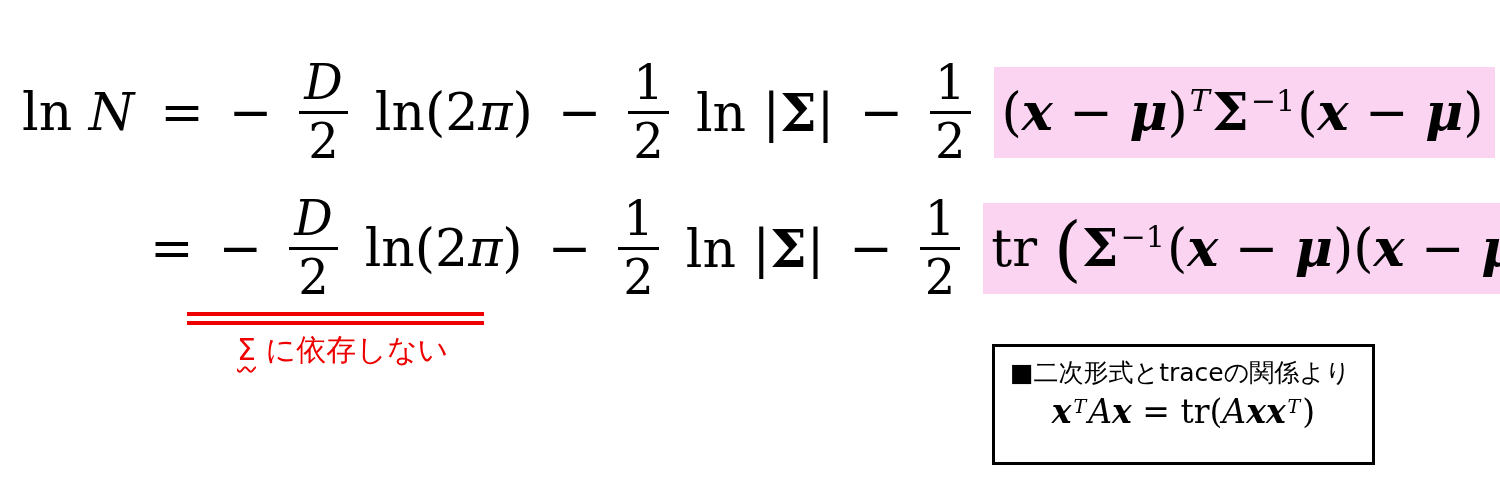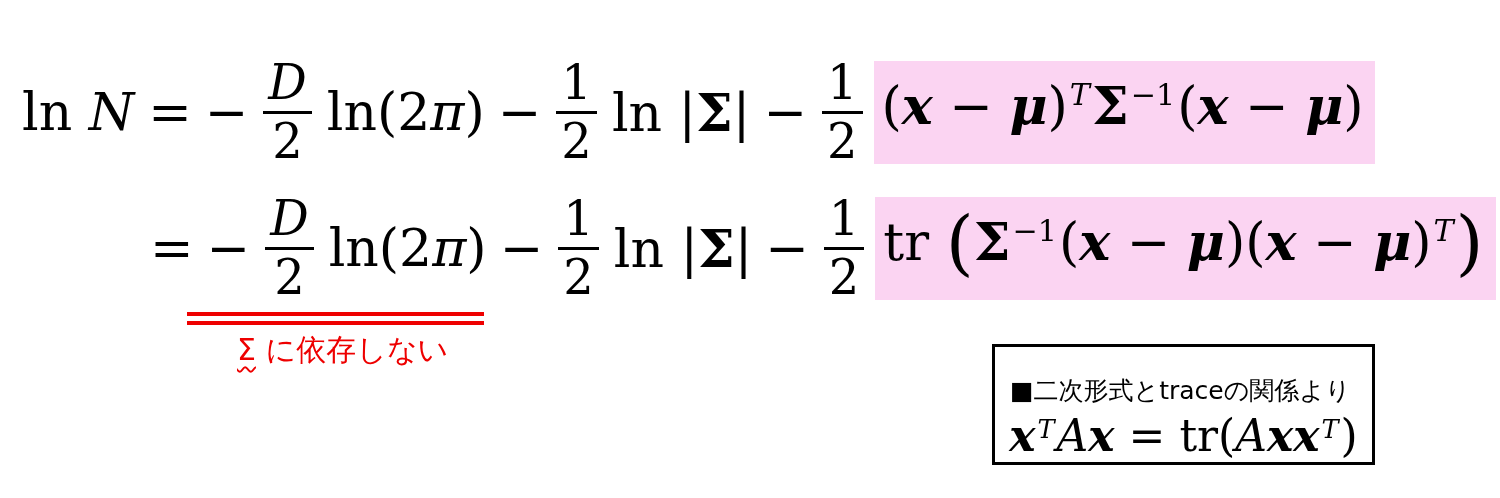--- a/index.html
+++ b/index.html
@@ -22,7 +22,7 @@
     position:absolute;
     display:flex;
     align-items:center;
-    gap:13px;
+    gap:25px;
     font-size:52px;
     white-space:nowrap;
   }

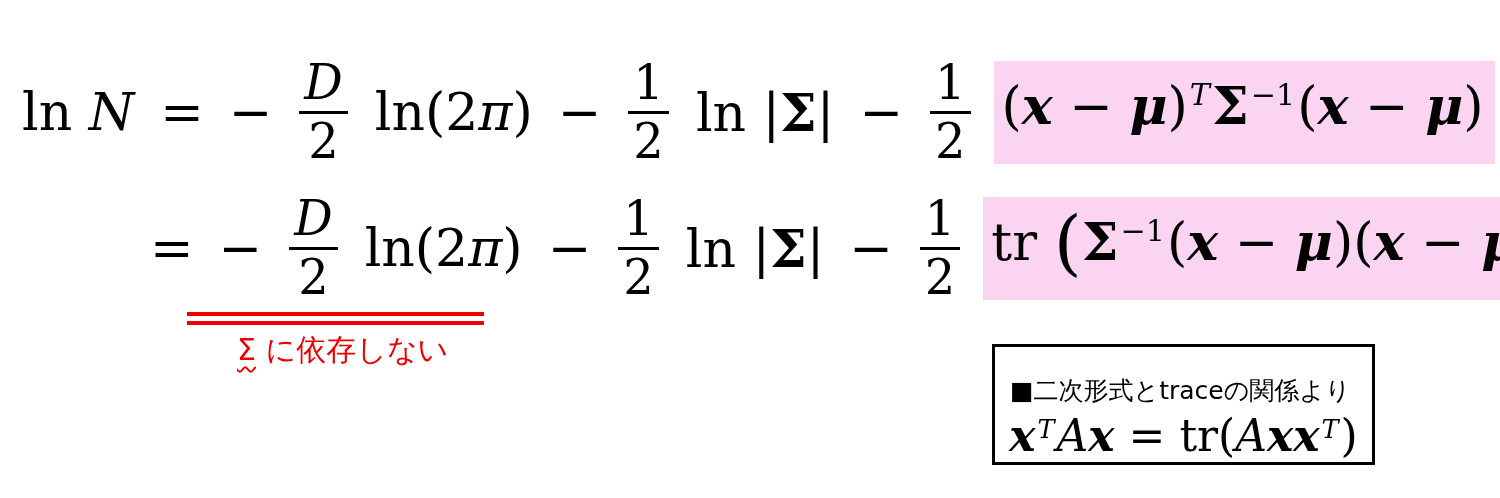--- a/index.html
+++ b/index.html
@@ -58,7 +58,7 @@
   
   .hl{
     background:var(--hl);
-    padding:14px 12px 28px 8px;
+    padding:14px 12px 16px 8px;
     margin-left:-4px;
   }
 

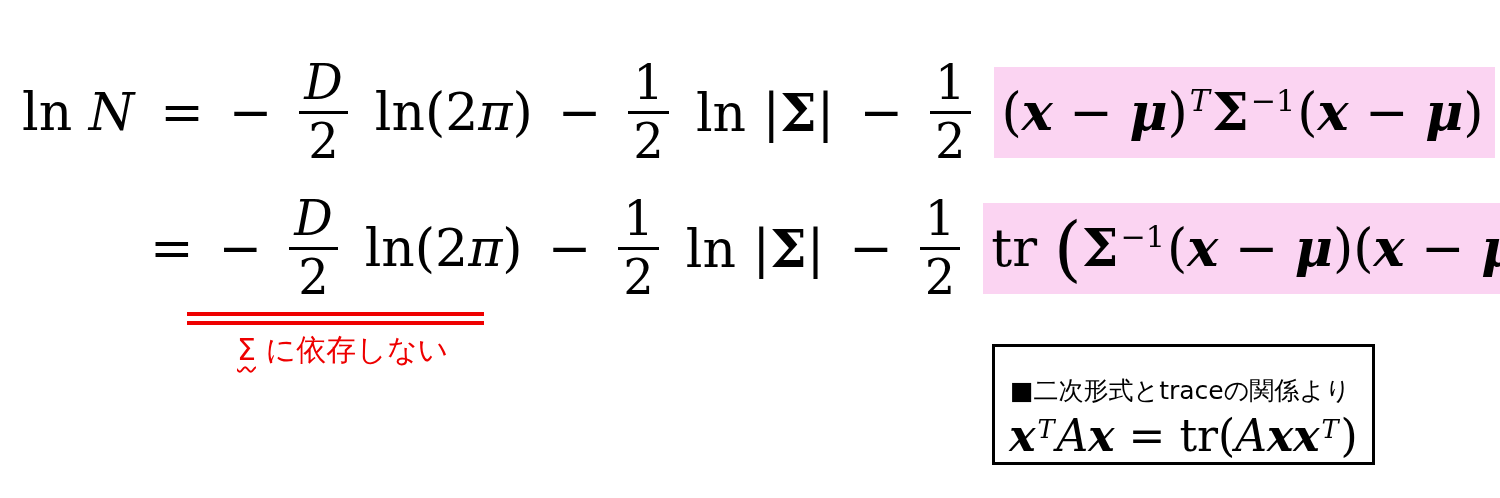--- a/index.html
+++ b/index.html
@@ -97,7 +97,7 @@
   .note-title{
     font-family:"DejaVu Sans", sans-serif;
     font-size:25px;
-    padding:27px 10px 0 15px;
+    padding:9px 10px 0 15px;
     white-space:nowrap;
   }
   .note-formula{

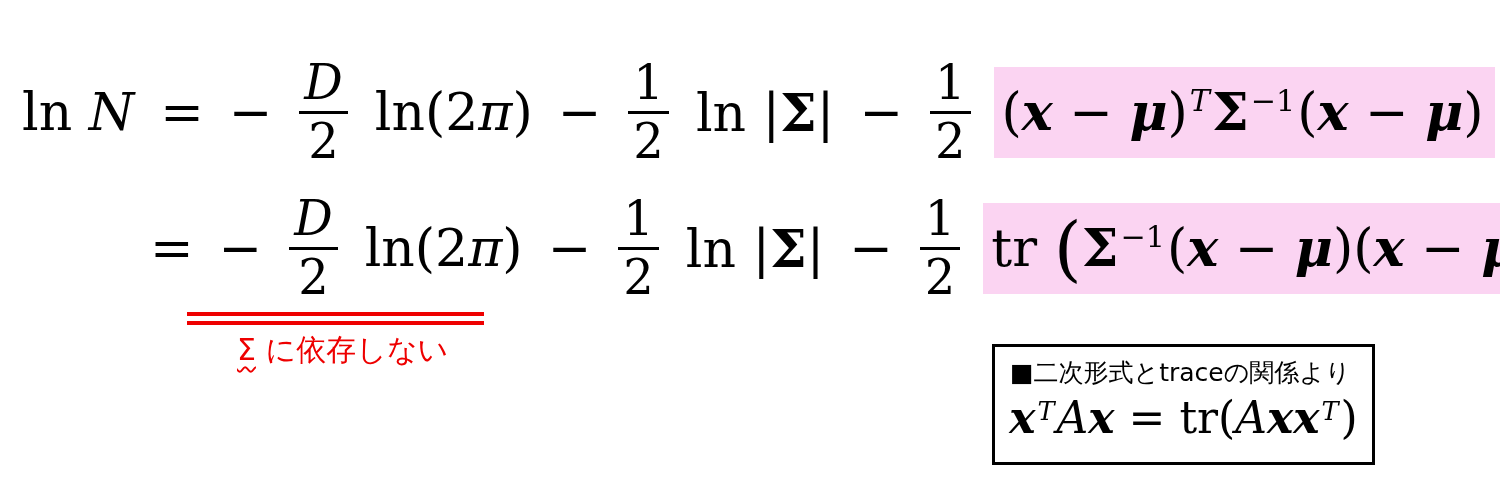--- a/index.html
+++ b/index.html
@@ -102,7 +102,7 @@
   }
   .note-formula{
     font-family:"DejaVu Serif", serif;
-    font-size:44px;
+    font-size:33px;
     text-align:center;
     padding-top:3px;
     white-space:nowrap;

